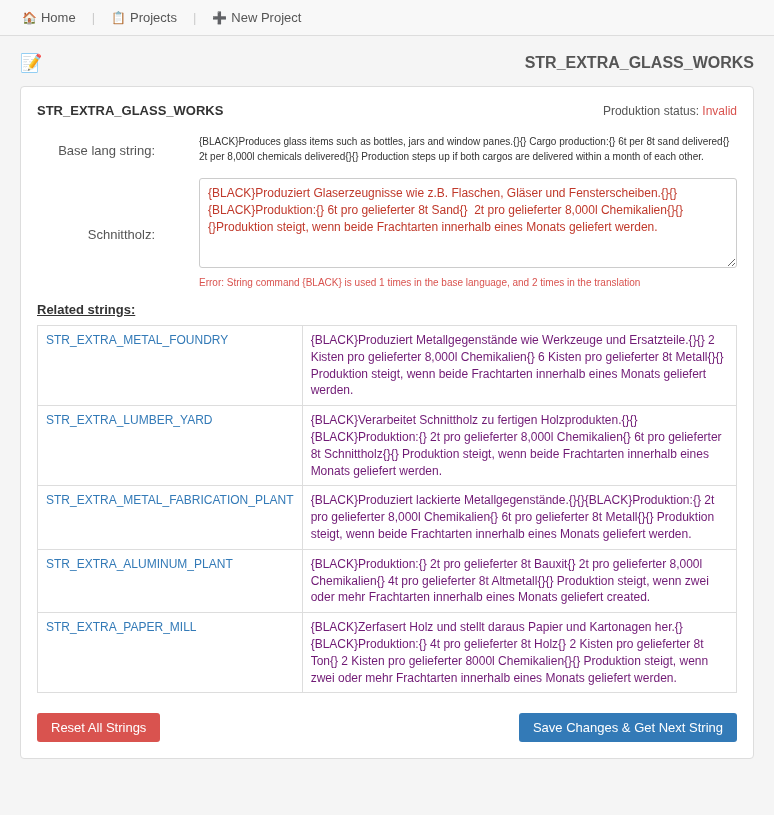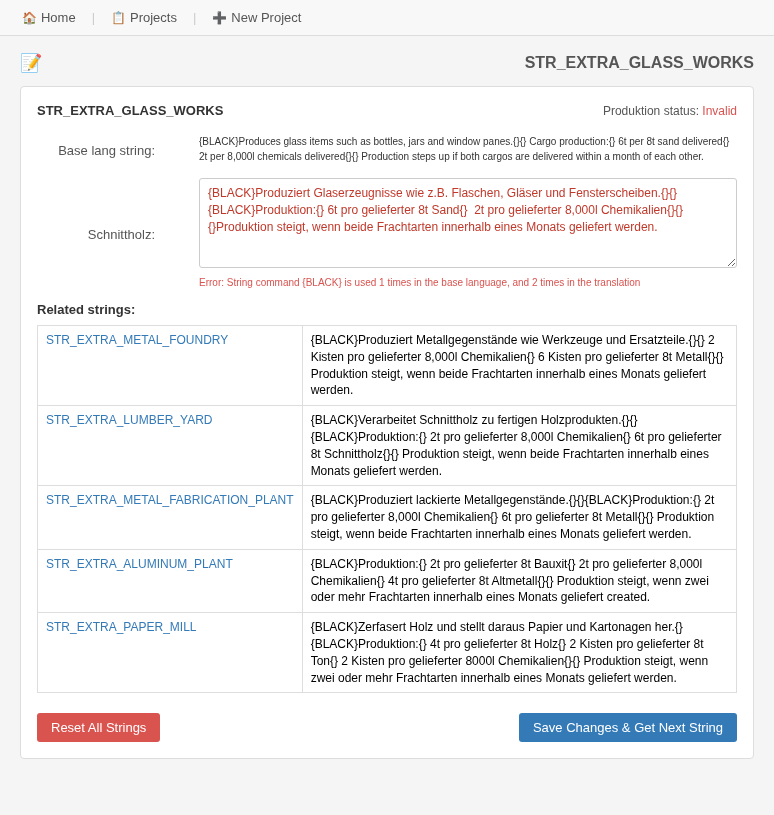--- a/index.html
+++ b/index.html
@@ -143,6 +143,7 @@
       font-size: 13px;
       margin-bottom: 8px;
       margin-top: 0;
+      text-decoration: underline;
     }
 
     

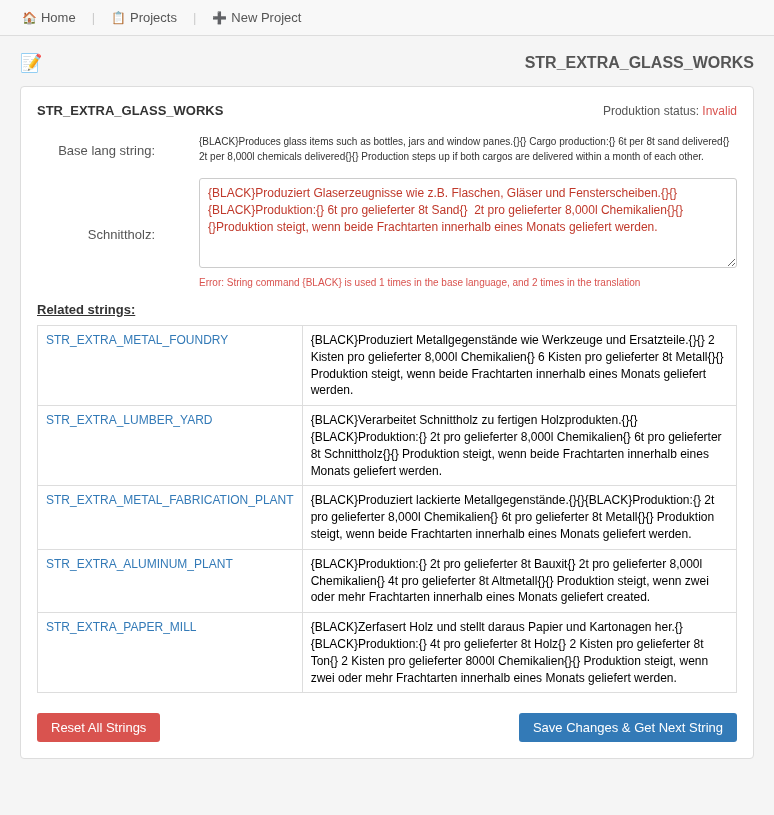--- a/index.html
+++ b/index.html
@@ -166,7 +166,7 @@
       width: 220px;
     }
     .related-table td:last-child {
-      color: #000000;
+      color: #701a75;
     }
 
     

